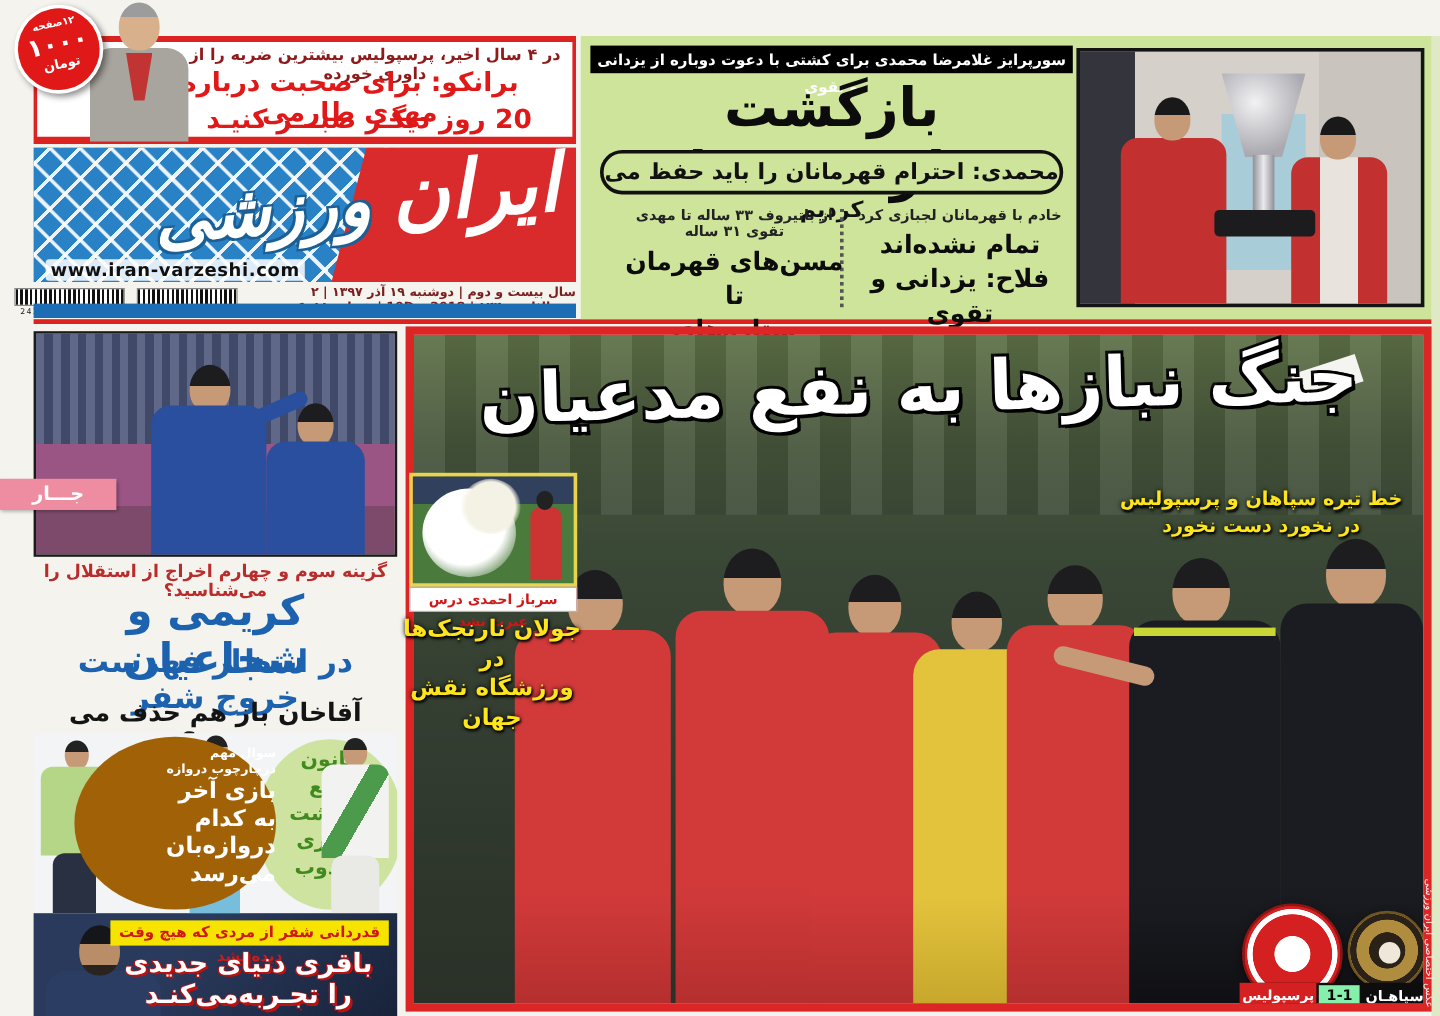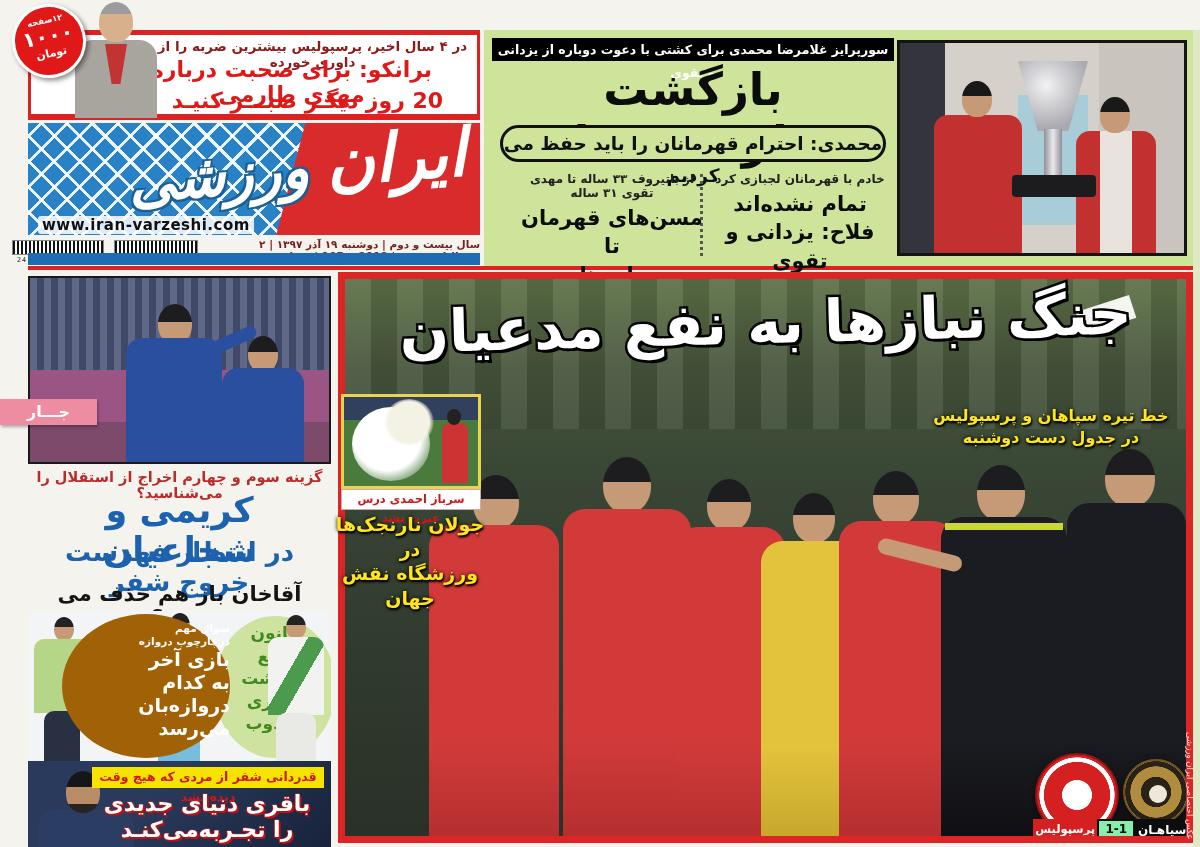--- a/index.html
+++ b/index.html
@@ -267,7 +267,7 @@
     <div class="main-headline fa">جنگ نبازها به نفع مدعیان</div>
     <div class="main-subhead fa">
       <div>خط تیره سپاهان و پرسپولیس</div>
-      <div>در جدول دست دوشنبه</div>
+      <div>در نخورد دست نخورد</div>
     </div>
     <div class="persepolis-badge" style="left:690px; top:474px;"></div>
     <div class="sepahan-badge" style="left:778px; top:480px;">

